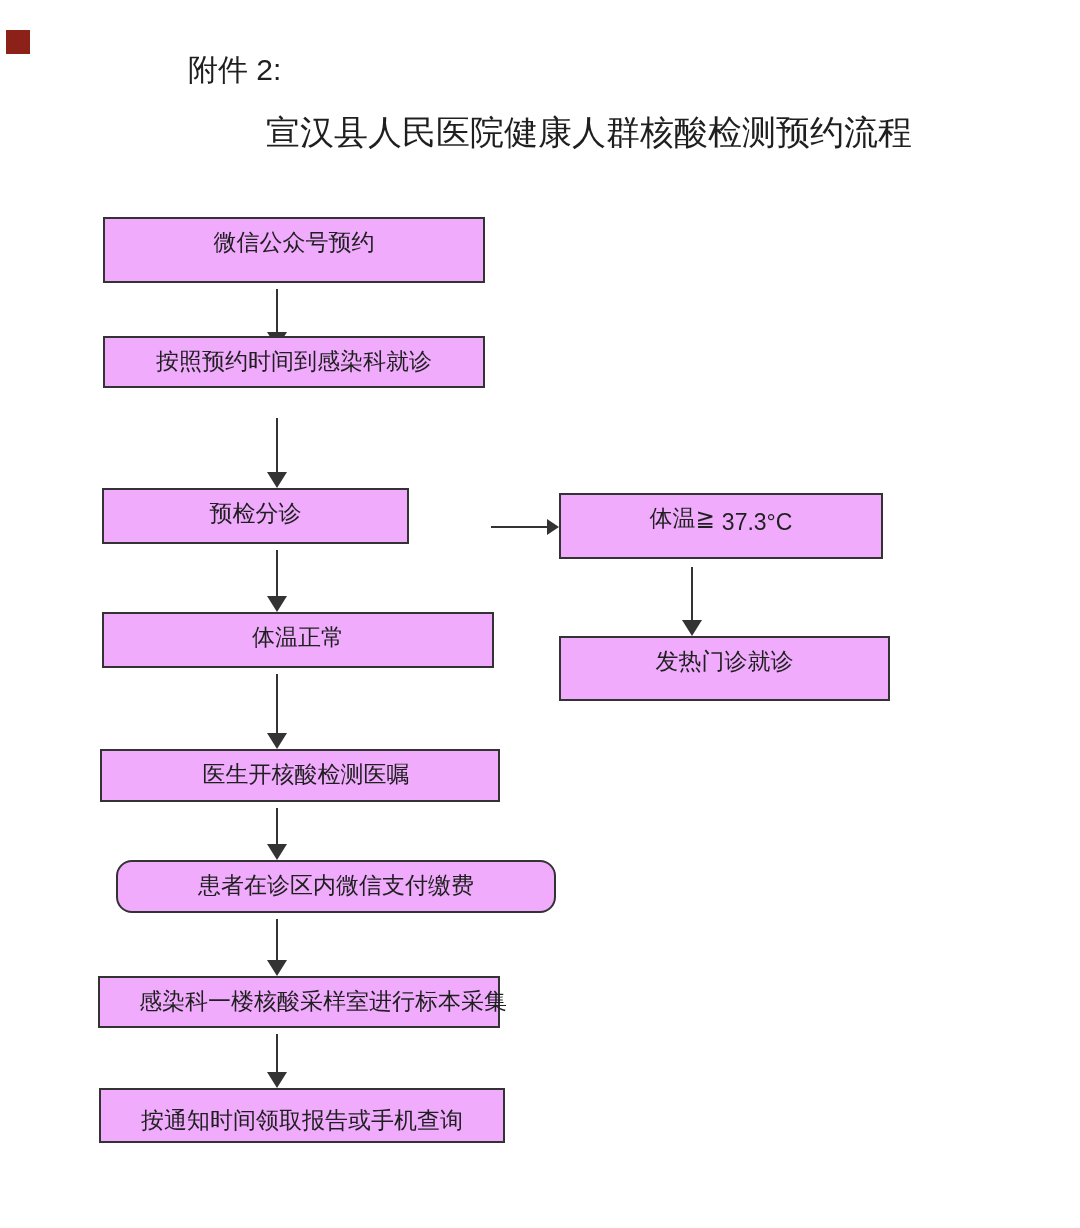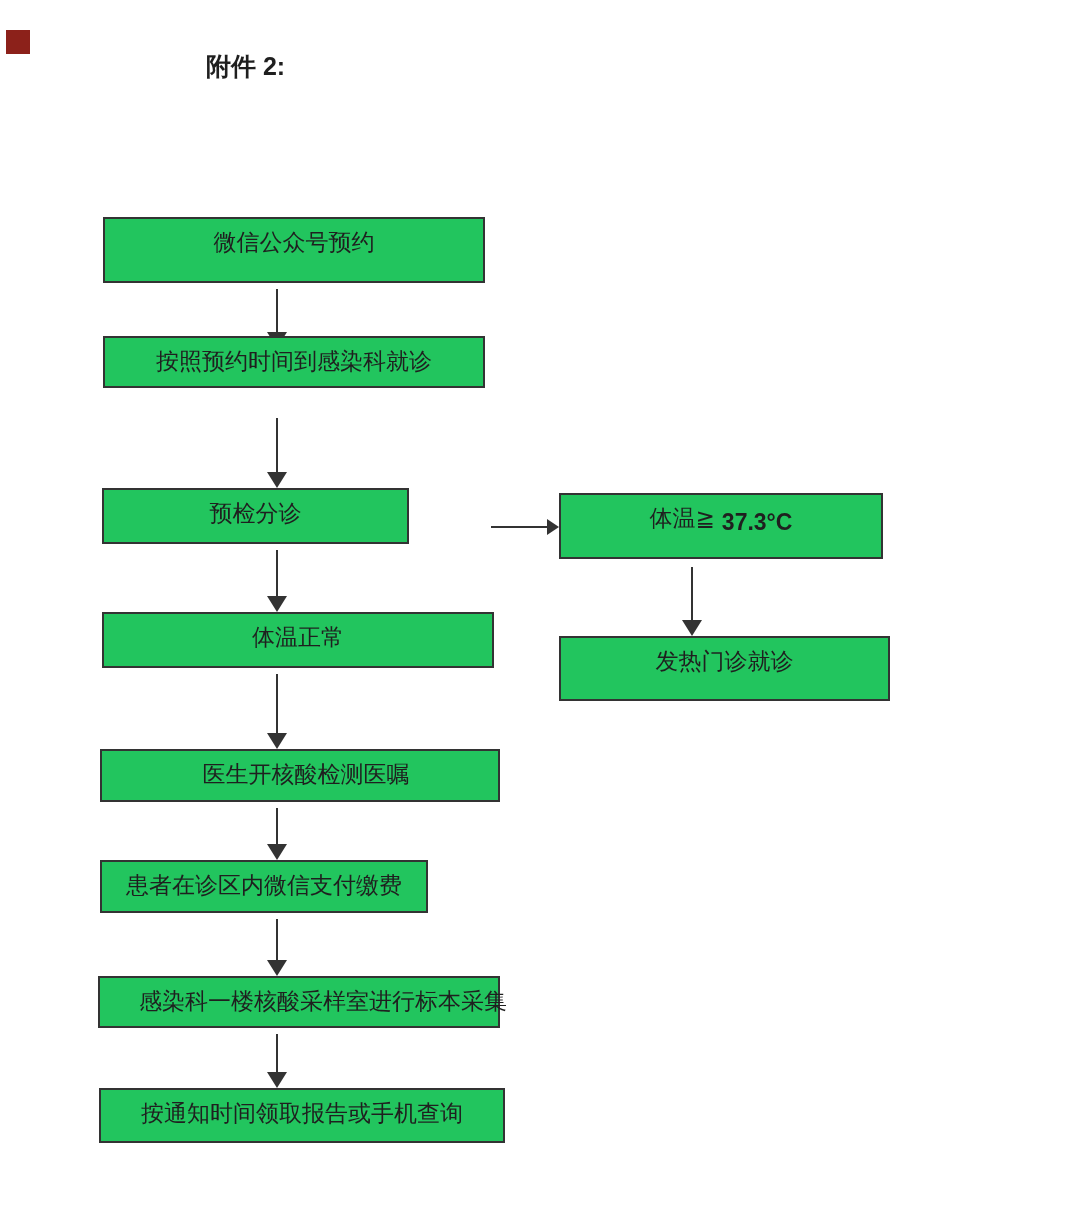--- a/index.html
+++ b/index.html
@@ -9,7 +9,7 @@
     color:#1f1f1f; overflow:hidden;
   }
   .corner-mark { position:absolute; left:6px; top:30px; width:24px; height:24px; background:#8c211a; }
-  .attachment-label { position:absolute; left:206px; top:50px; font-size:25px; font-weight:bold; white-space:nowrap; }
+  .attachment-label { position:absolute; left:188px; top:50px; font-size:30px; font-weight:normal; white-space:nowrap; }
   .page-title { position:absolute; left:266px; top:110px; font-size:34px; font-weight:500; white-space:nowrap; }
   .box {
     position:absolute; box-sizing:border-box; background:#22c55e;

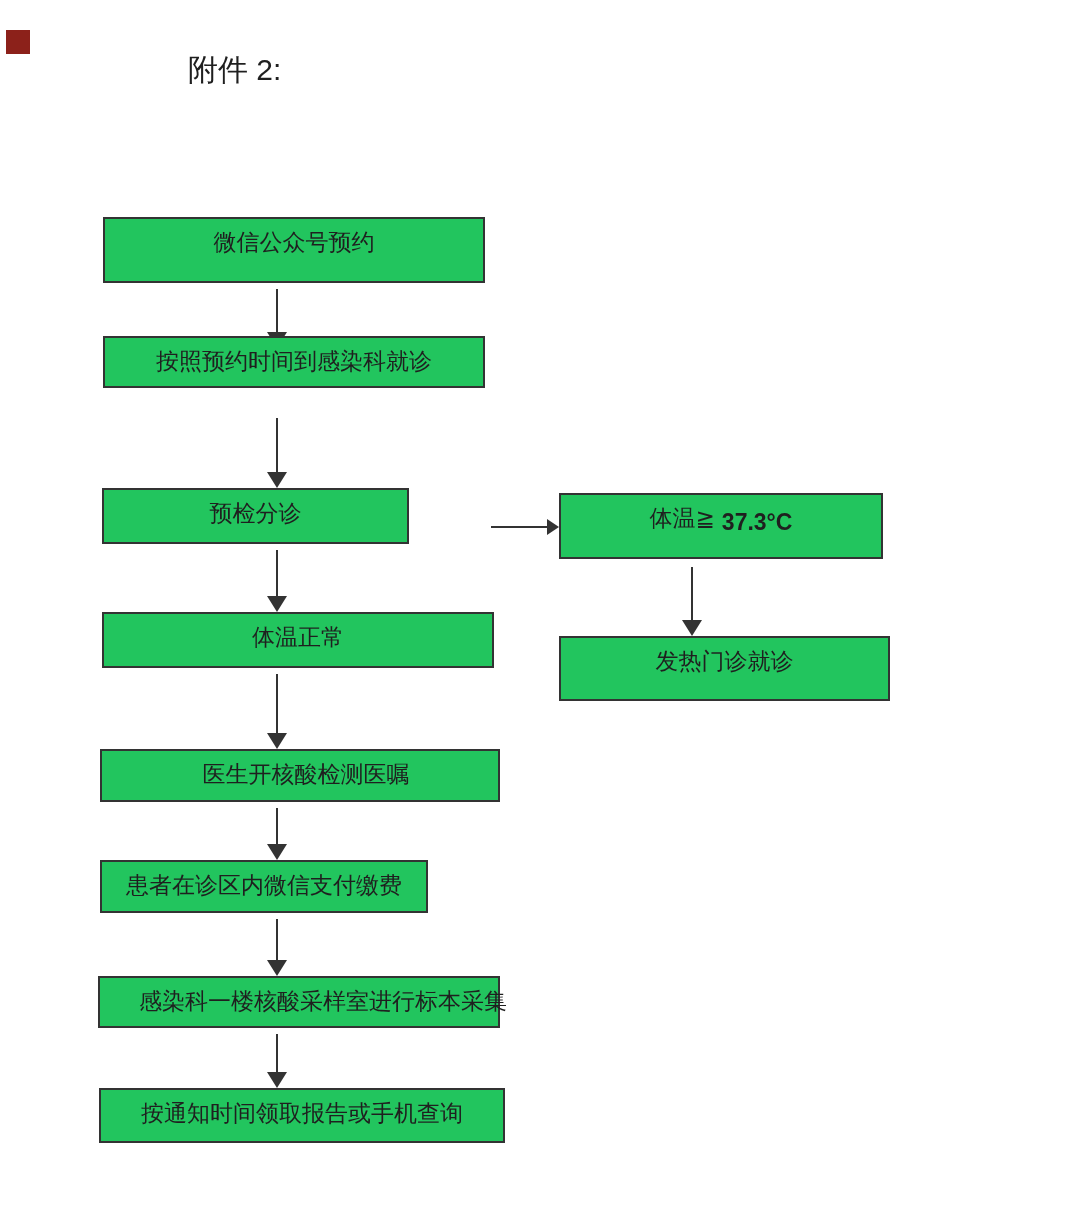--- a/index.html
+++ b/index.html
@@ -40,6 +40,7 @@
 
   <div class="attachment-label">附件 2:</div>
 
+  <div class="page-title">宣汉县人民医院健康人群核酸检测预约流程</div>
 
   <div class="box" style="left:103px; top:217px; width:382px; height:66px;">
     <span>微信公众号预约</span>

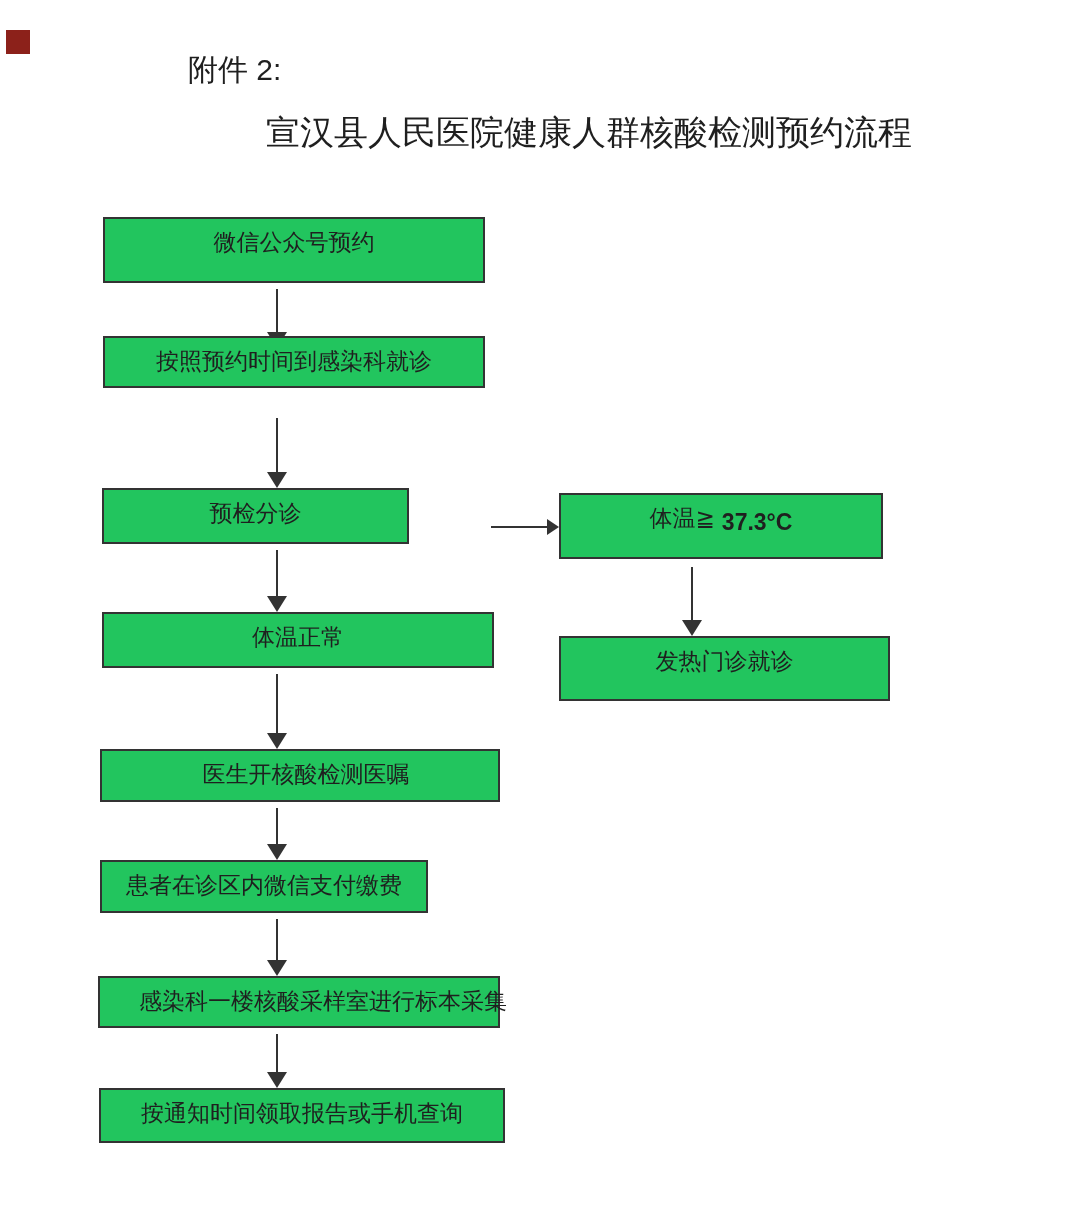--- a/index.html
+++ b/index.html
@@ -12,7 +12,7 @@
   .attachment-label { position:absolute; left:188px; top:50px; font-size:30px; font-weight:normal; white-space:nowrap; }
   .page-title { position:absolute; left:266px; top:110px; font-size:34px; font-weight:500; white-space:nowrap; }
   .box {
-    position:absolute; box-sizing:border-box; background:#22c55e;
+    position:absolute; box-sizing:border-box; background:#f0abfc;
     border:2px solid #333333; display:flex; justify-content:center;
     align-items:flex-start; padding-top:9px; font-size:23px; line-height:29px;
     white-space:nowrap;

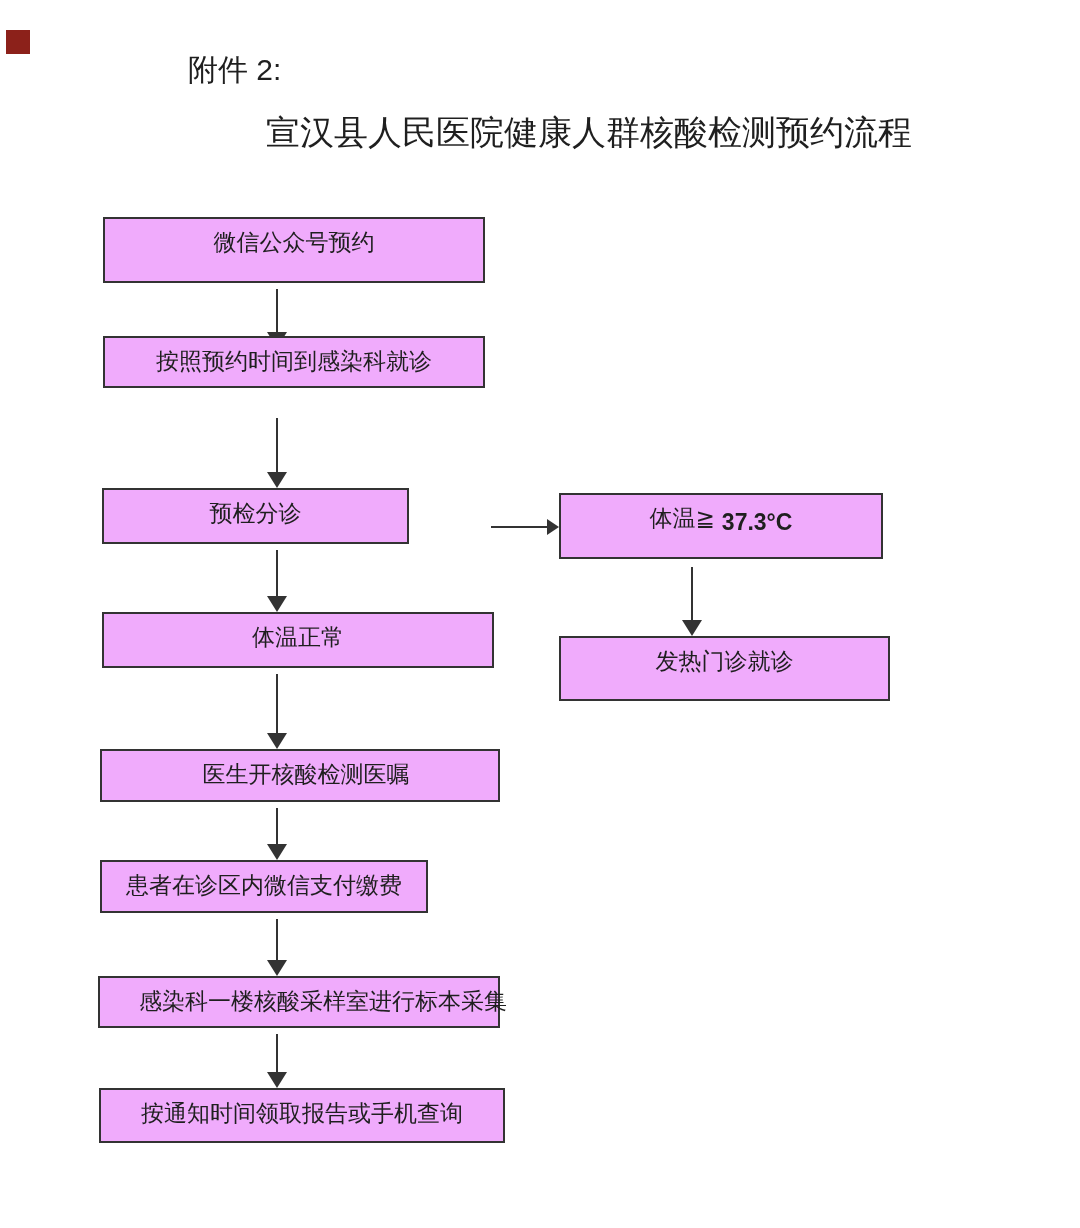--- a/index.html
+++ b/index.html
@@ -17,7 +17,7 @@
     align-items:flex-start; padding-top:9px; font-size:23px; line-height:29px;
     white-space:nowrap;
   }
-  .temp-value { display:inline-block; transform:translateY(4px); margin-left:7px;font-weight:bold; }
+  .temp-value { display:inline-block; transform:translateY(4px); margin-left:7px; }
   .varrow { position:absolute; width:2px; background:#333333; }
   .varrow::after {
     content:""; position:absolute; left:-9px; bottom:-16px; width:0; height:0;

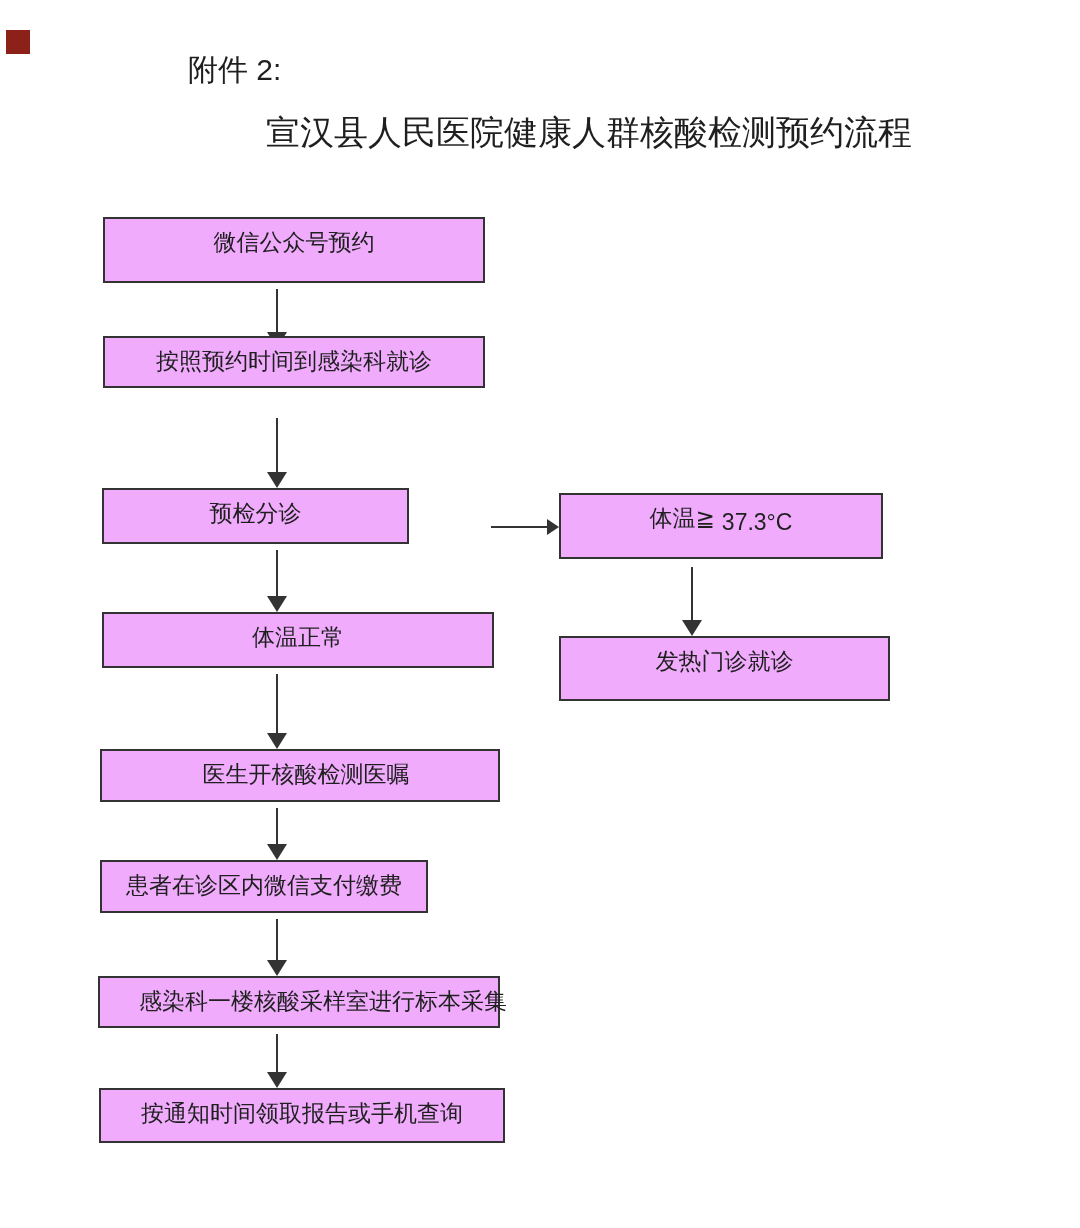--- a/index.html
+++ b/index.html
@@ -72,7 +72,7 @@
 
   <div class="varrow" style="left:276px; top:808px; height:36px;"></div>
 
-  <div class="box" style="left:100px; top:860px; width:328px; height:53px;">
+  <div class="box" style="left:116px; top:860px; width:440px; height:53px;border-radius:16px;">
     <span>患者在诊区内微信支付缴费</span>
   </div>
 

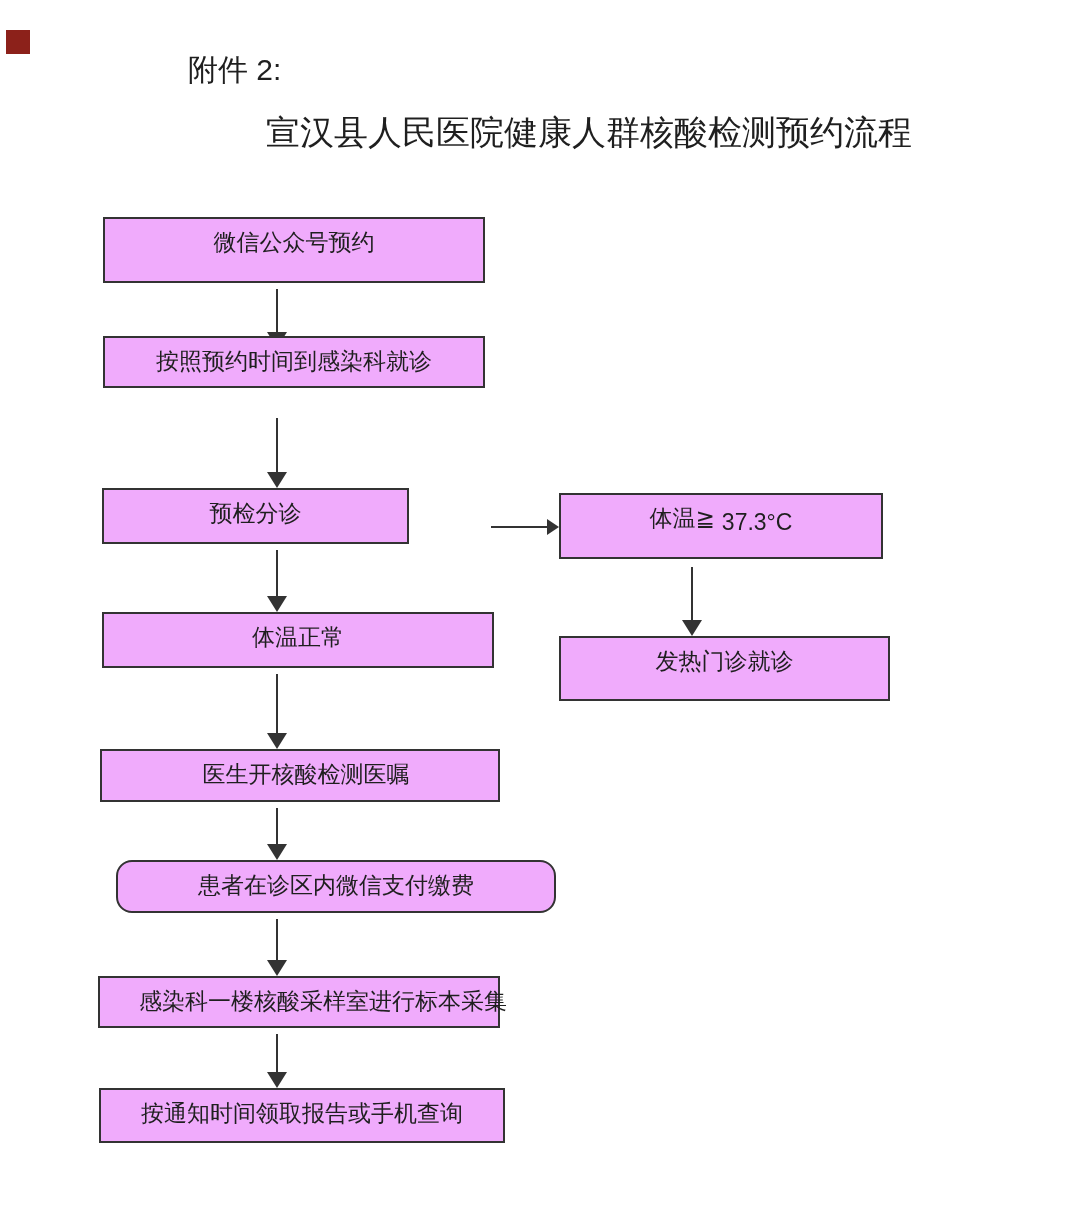--- a/index.html
+++ b/index.html
@@ -84,7 +84,7 @@
 
   <div class="varrow" style="left:276px; top:1034px; height:38px;"></div>
 
-  <div class="box" style="left:99px; top:1088px; width:406px; height:55px;">
+  <div class="box" style="left:99px; top:1088px; width:406px; height:55px;align-items:center;">
     <span>按通知时间领取报告或手机查询</span>
   </div>
 

